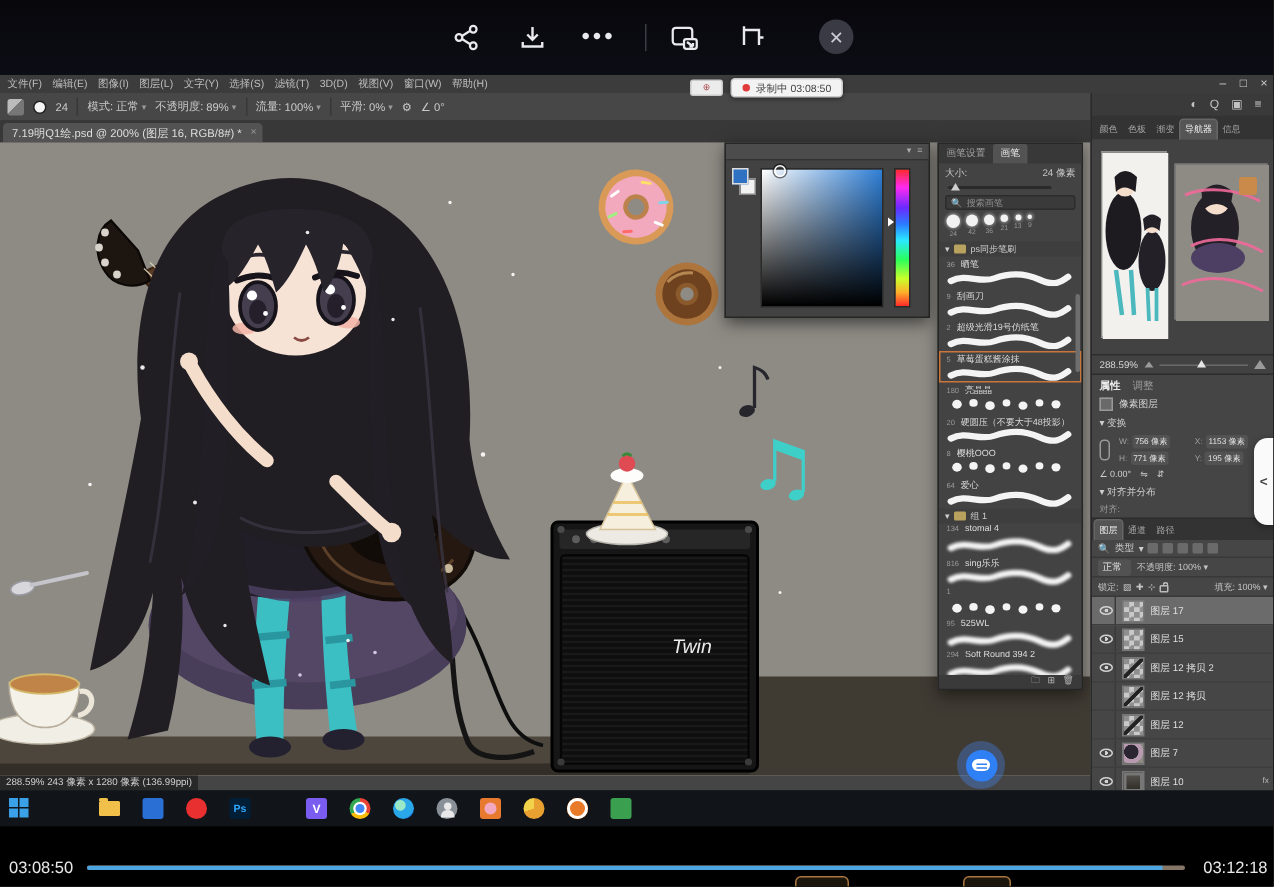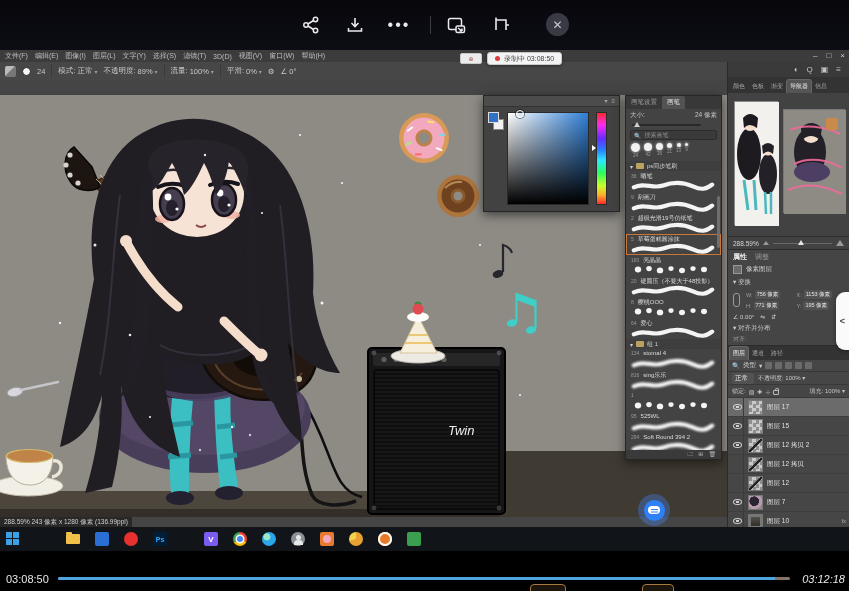--- a/index.html
+++ b/index.html
@@ -317,6 +317,11 @@
       <span class="og">∠ 0°</span>
     </div>
 
+    <div class="tabsbar">
+      <div class="doctab">
+        <span>7.19明Q1绘.psd @ 200% (图层 16, RGB/8#) *</span><i>×</i>
+      </div>
+    </div>
 
     <div class="rechandle">⊕</div>
     <div class="recpill">

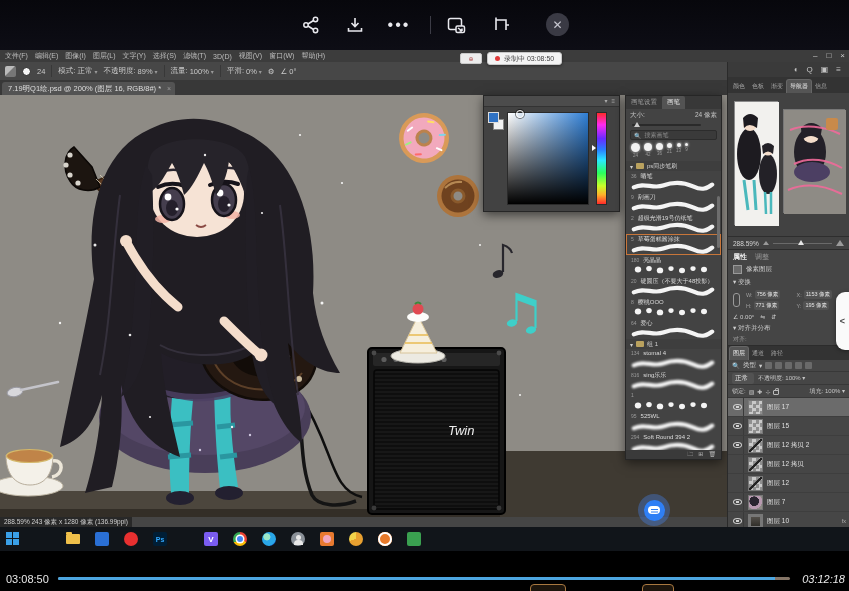--- a/index.html
+++ b/index.html
@@ -192,7 +192,7 @@
   .gap-black{position:absolute;left:0;top:551px;width:849px;height:19px;background:#000;}
   .timeline{position:absolute;left:0;top:570px;width:849px;height:21px;background:#000;}
   .tl-cur{position:absolute;left:6px;top:3px;font-size:11px;color:#e8e8e8;}
-  .tl-tot{position:absolute;right:4px;top:3px;font-size:11px;color:#e8e8e8;font-style:italic;}
+  .tl-tot{position:absolute;right:4px;top:3px;font-size:11px;color:#e8e8e8;}
   .tl-track{position:absolute;left:58px;right:59px;top:7px;height:3px;background:#867668;border-radius:2px;overflow:hidden;}
   .tl-prog{height:100%;background:#4da6e0;}
   .marker{position:absolute;top:584px;height:12px;border:1px solid #a87840;border-radius:4px;background:#1c150c;}

